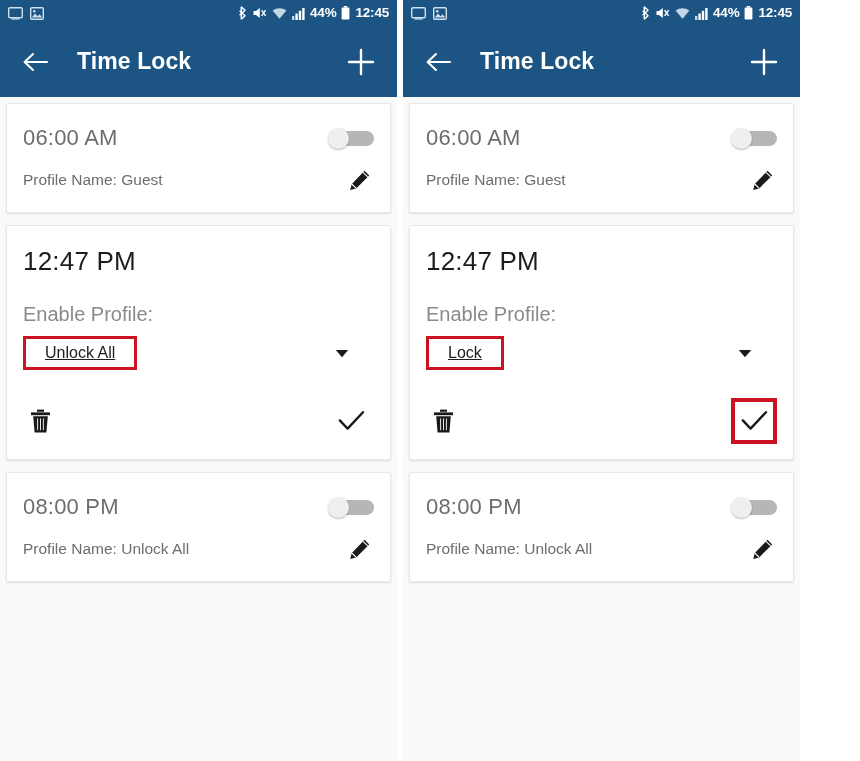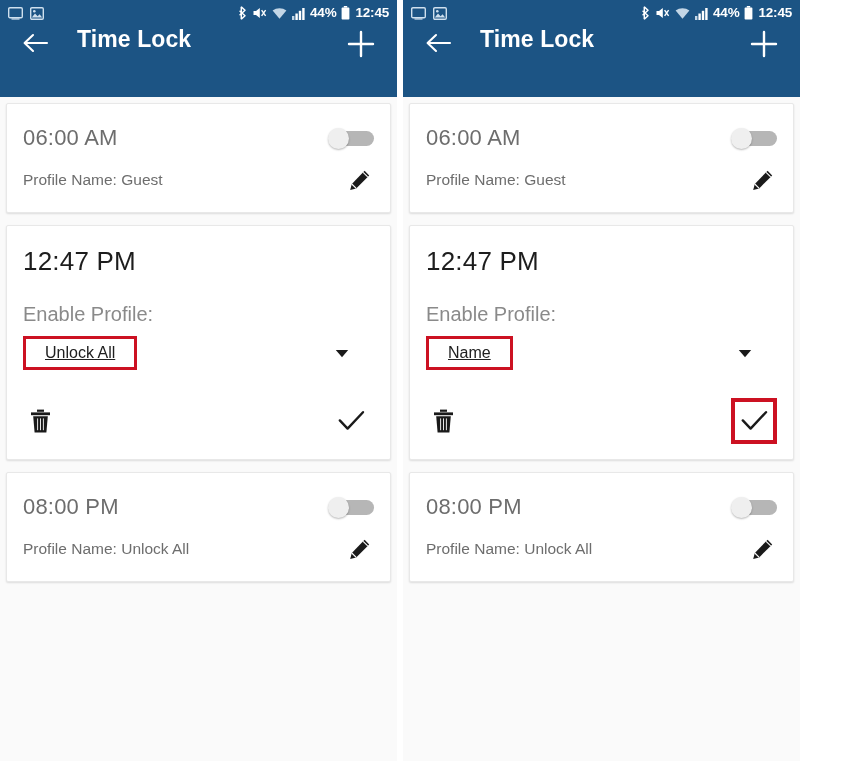--- a/index.html
+++ b/index.html
@@ -58,6 +58,7 @@
     height: 71px;
     background: #1c5484;
     display: flex;
+    align-items: center;
     padding: 0 18px;
     flex: 0 0 auto;
   }

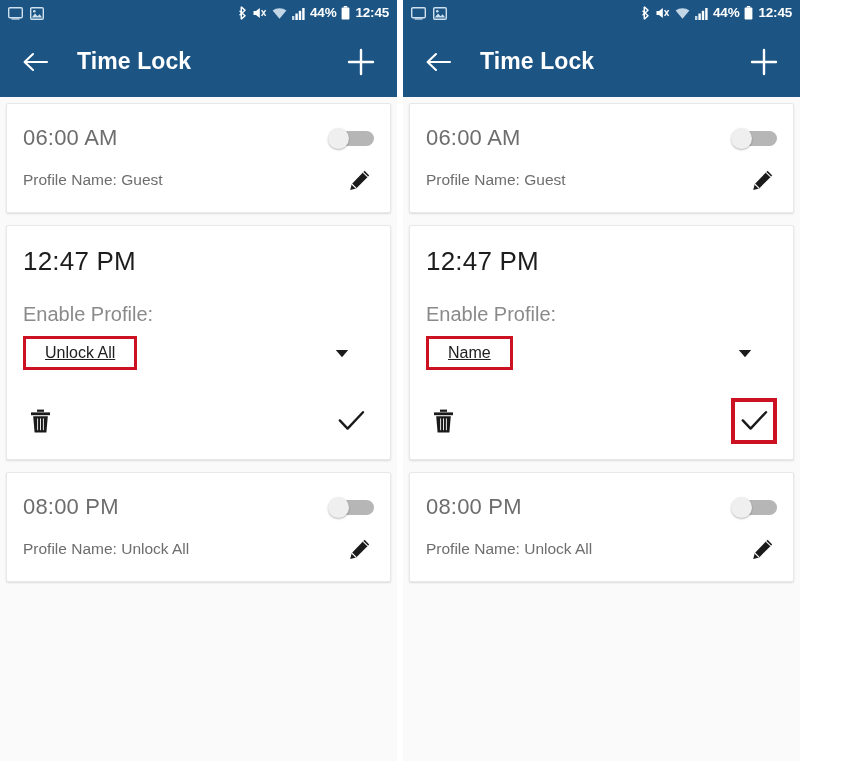--- a/index.html
+++ b/index.html
@@ -480,7 +480,7 @@
         <div class="exp-time">12:47 PM</div>
         <div class="exp-label">Enable Profile:</div>
         <div class="select-row">
-          <div class="select-value highlight">Name</div>
+          <div class="select-value highlight">Lock</div>
           <div class="caret">
             <span>
               <svg width="14" height="9" viewBox="0 0 14 9">

